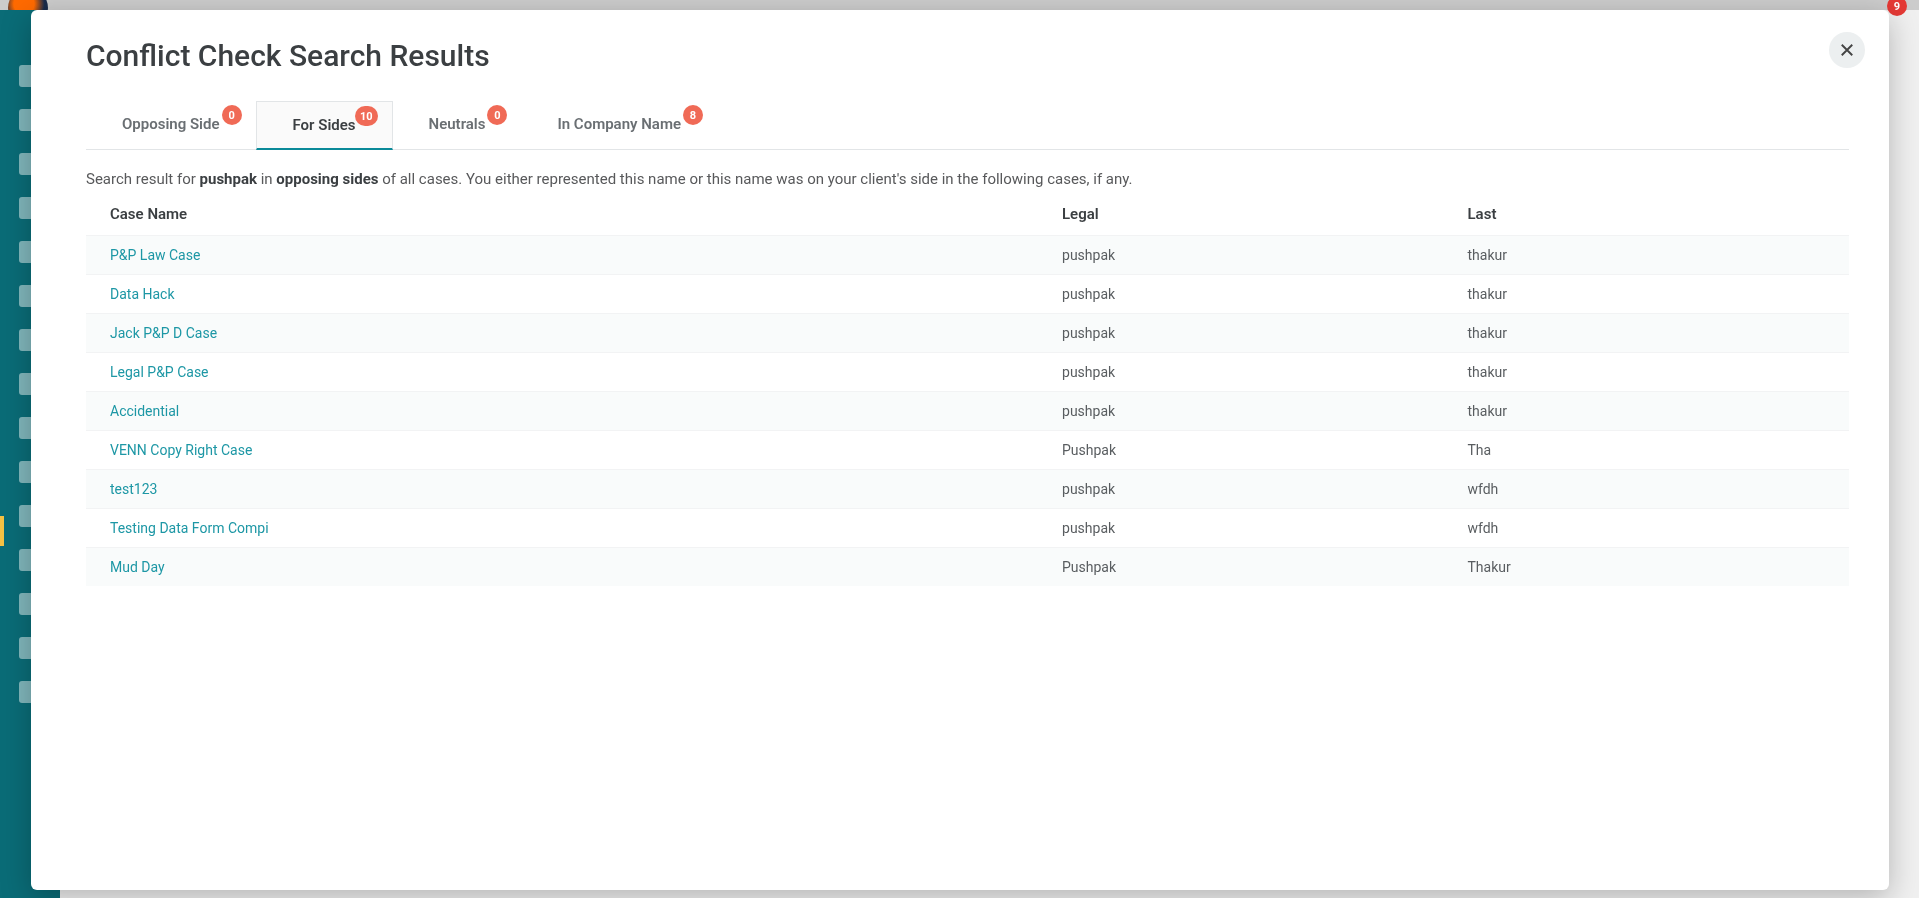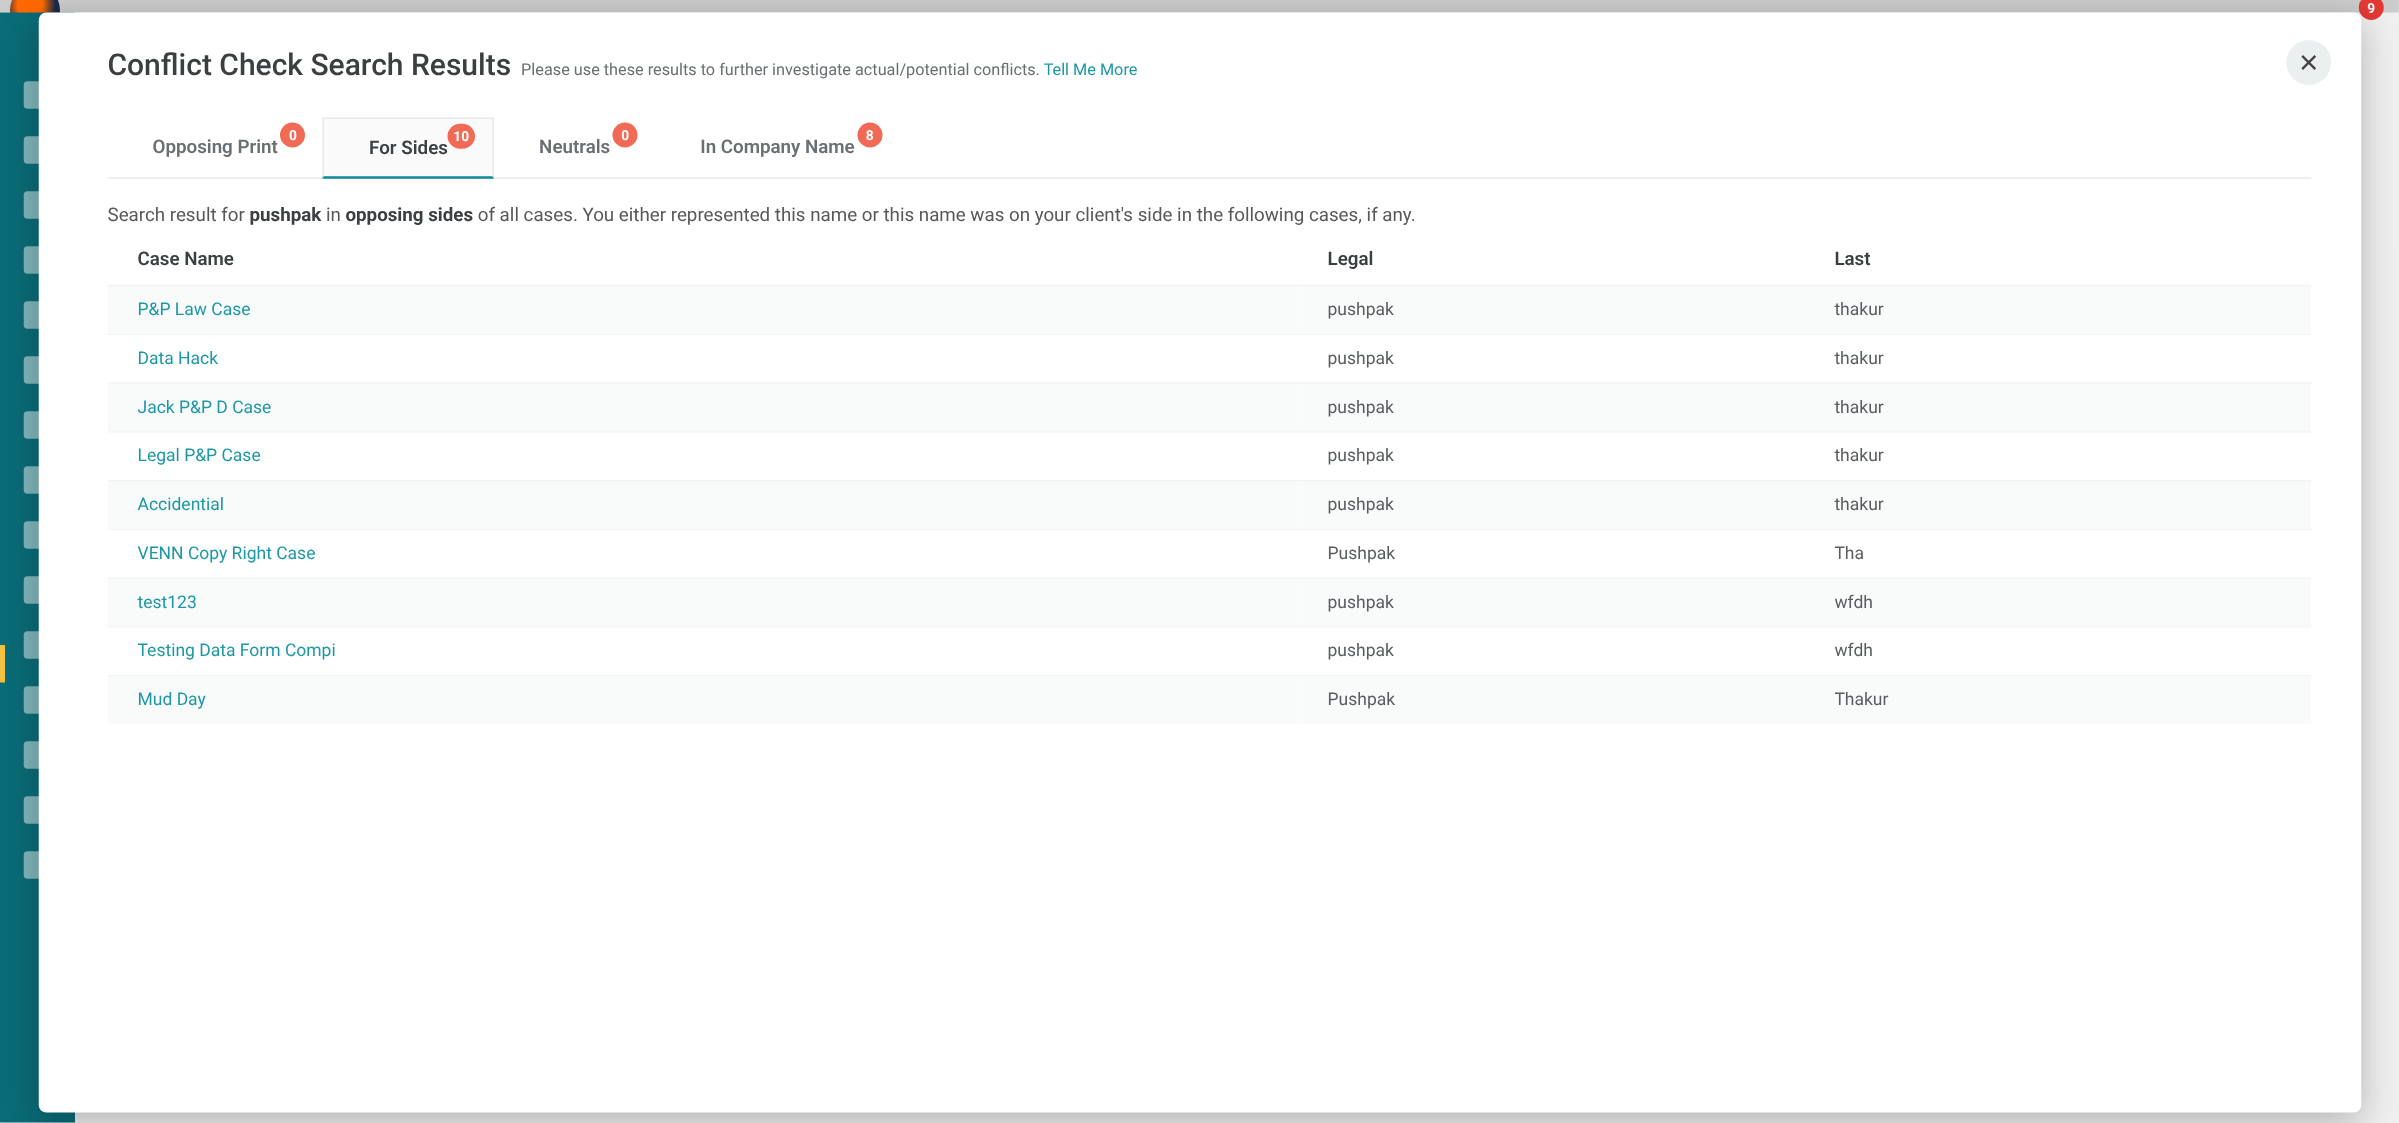--- a/index.html
+++ b/index.html
@@ -63,7 +63,7 @@
   .close-btn svg { width: 18px; height: 18px; stroke: #444; stroke-width: 2.5; }
 
   .modal-header { display: flex; align-items: baseline; gap: 8px; flex-wrap: wrap; margin-bottom: 28px; padding-right: 60px; }
-  .modal-title { font-size: 24px; font-weight: 500; color: #3b3f42; }
+  .modal-title { font-size: 30px; font-weight: 500; color: #3b3f42; }
   .modal-sub { font-size: 13px; color: #6a6f73; }
   .modal-sub a { color: #1d97a5; text-decoration: none; }
 

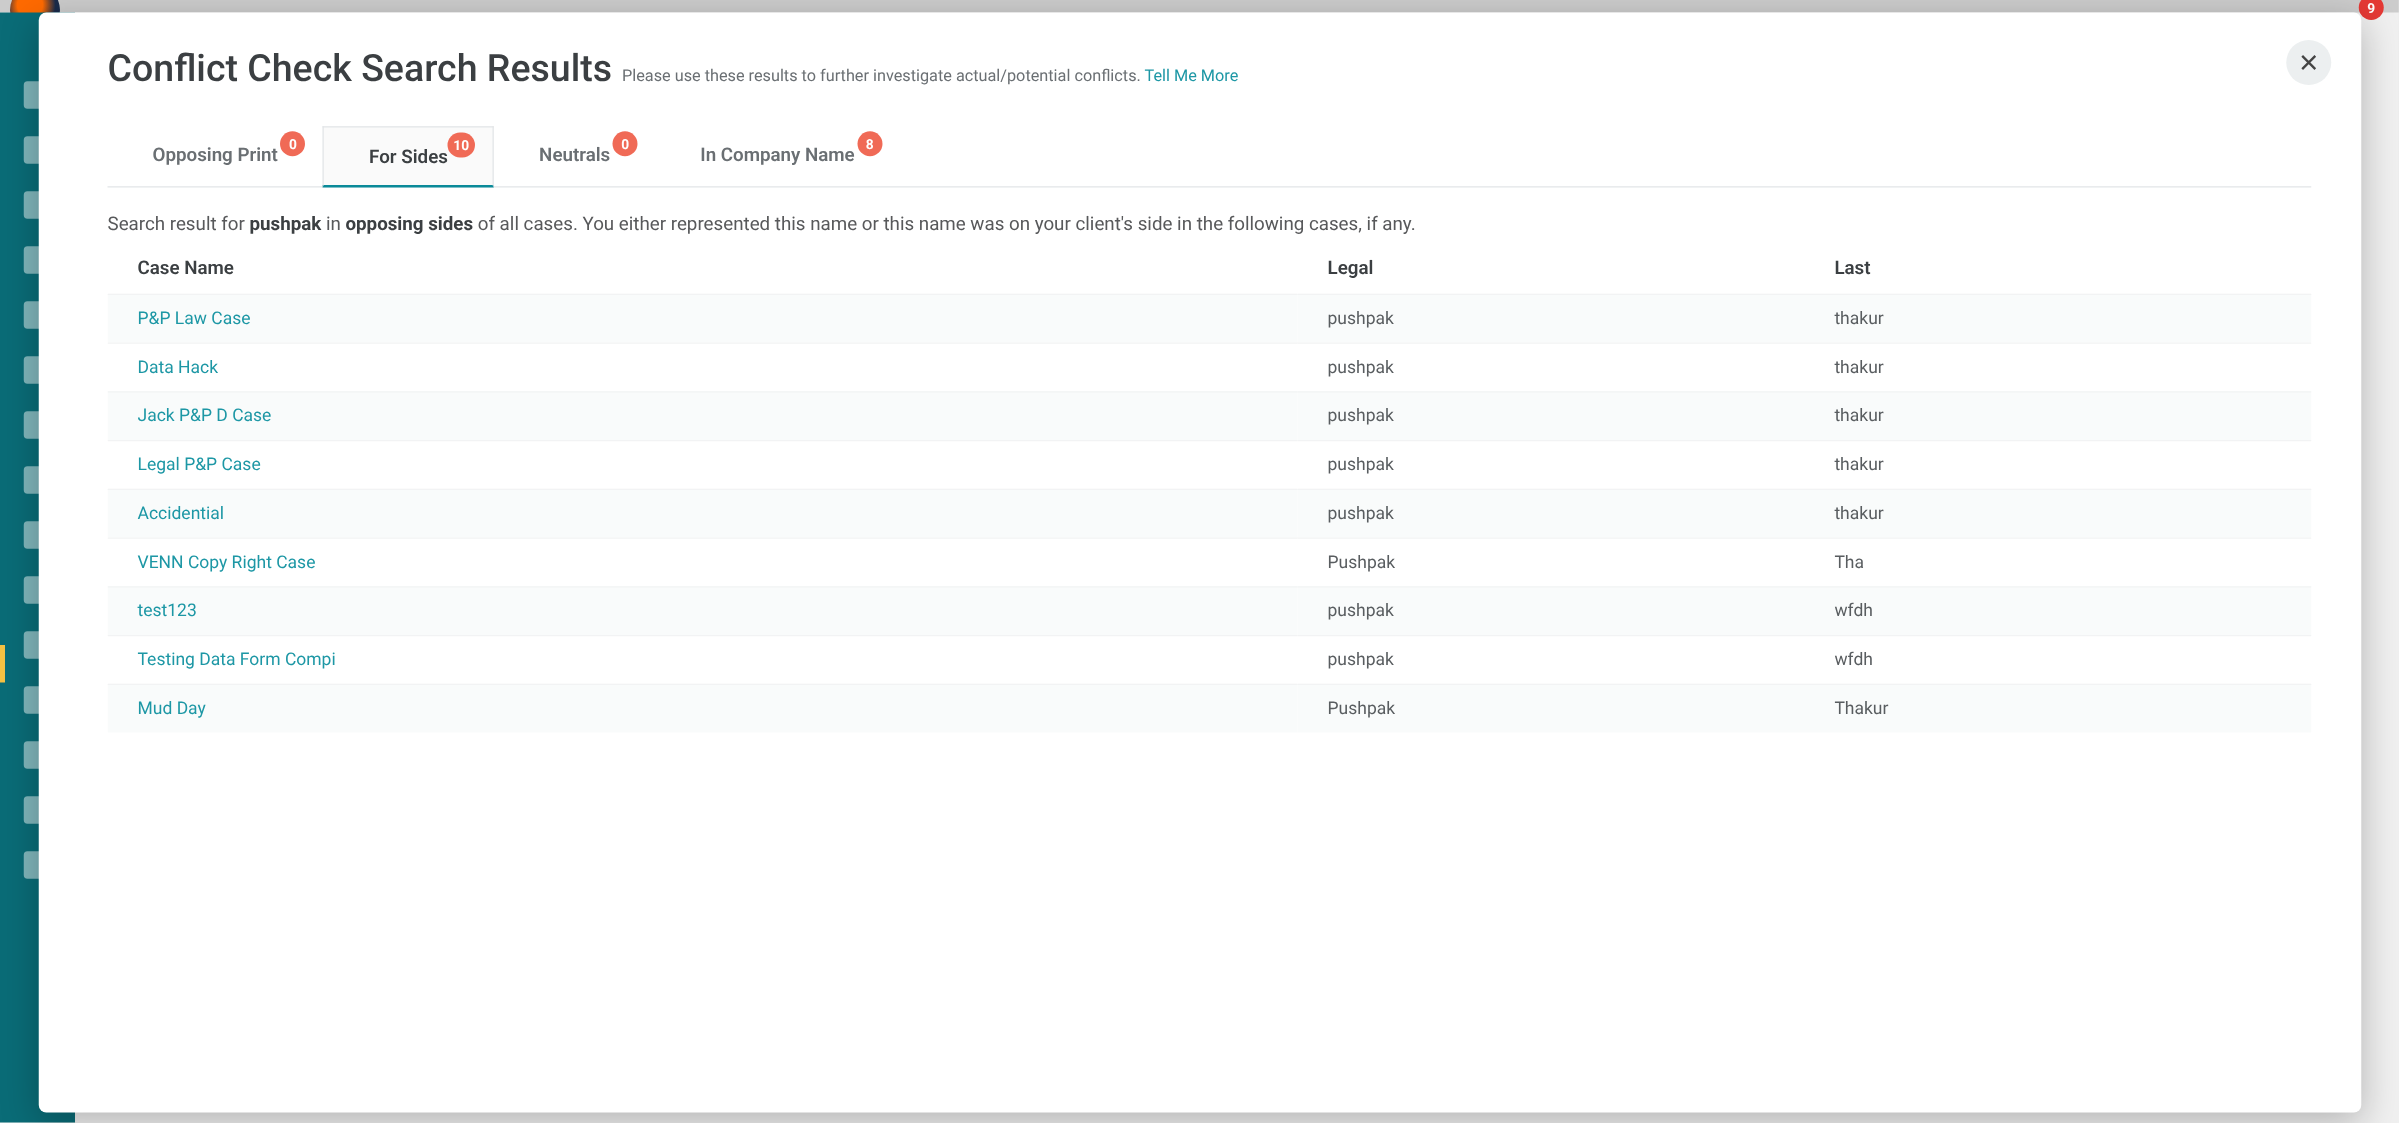--- a/index.html
+++ b/index.html
@@ -157,9 +157,6 @@
 
   <div class="modal-header">
     <span class="modal-title">Conflict Check Search Results</span>
-    <span class="modal-sub">
-      <span>Please use these results to further investigate actual/potential conflicts. </span><a href="#">Tell Me More</a>
-    </span>
   </div>
 
 

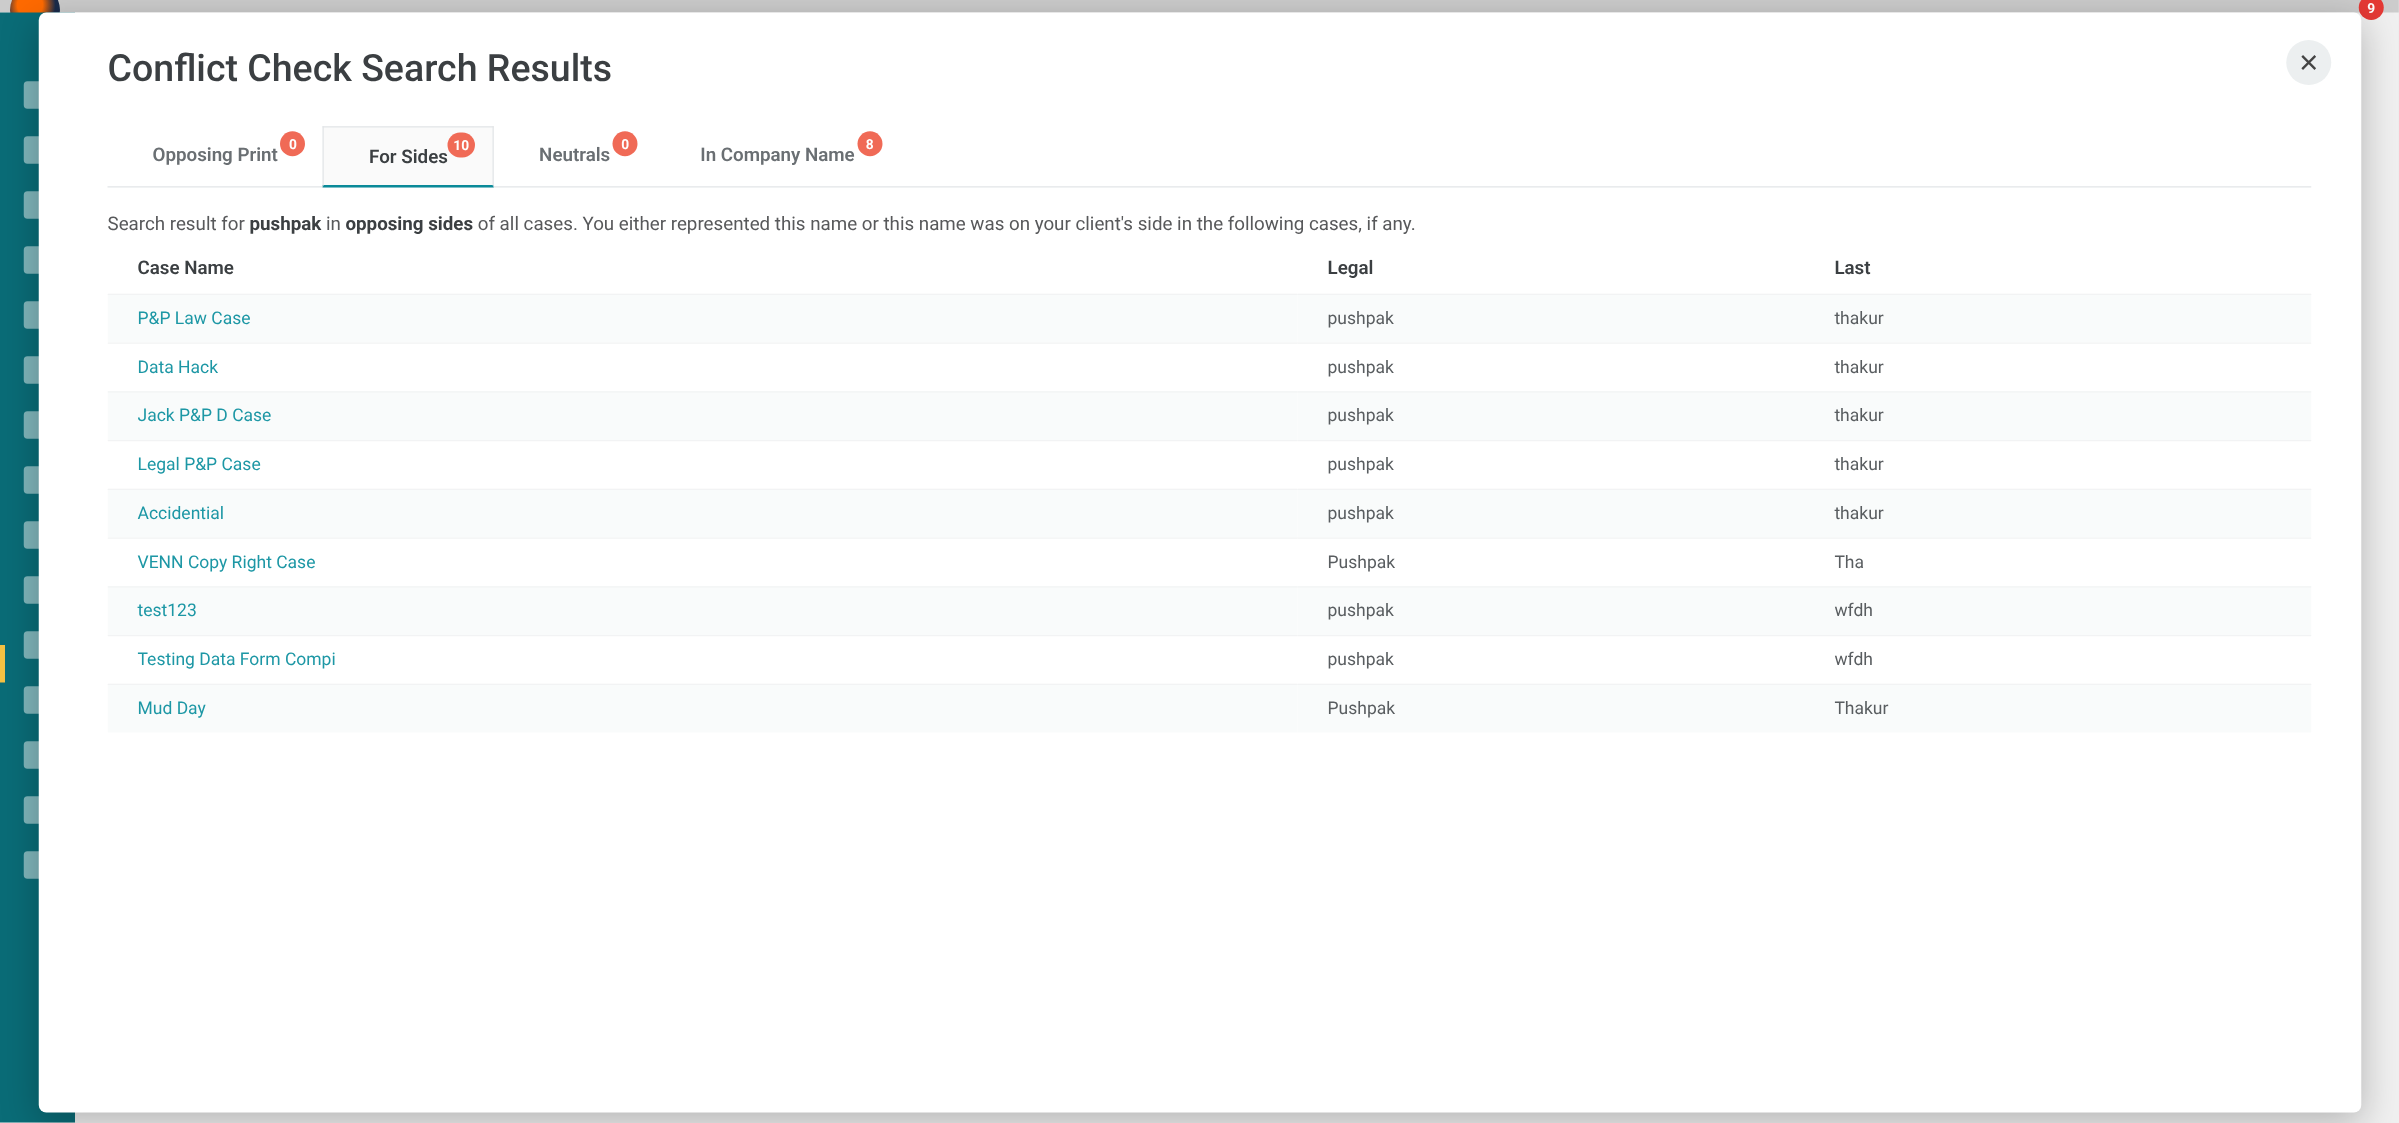--- a/index.html
+++ b/index.html
@@ -161,7 +161,7 @@
 
 
   <div class="tabs" id="tabs">
-      <div class="tab"><span>Opposing Print</span><span class="badge">0</span></div>
+      <div class="tab"><span>Opposing Side</span><span class="badge">0</span></div>
       <div class="tab active"><span>For Sides</span><span class="badge">10</span></div>
       <div class="tab"><span>Neutrals</span><span class="badge">0</span></div>
       <div class="tab"><span>In Company Name</span><span class="badge">8</span></div>

